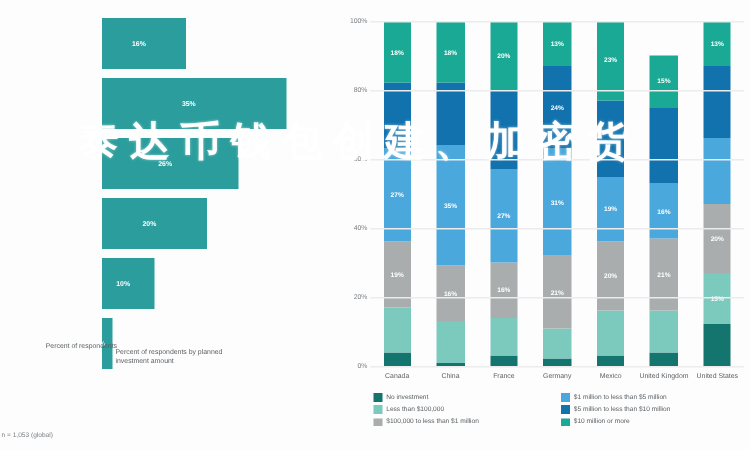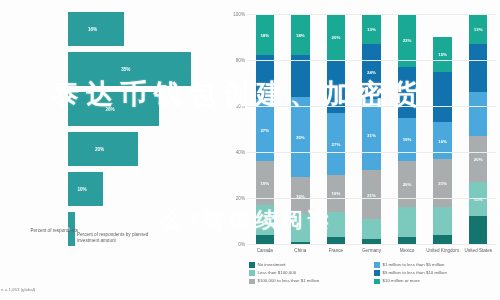--- a/index.html
+++ b/index.html
@@ -252,7 +252,6 @@
     </div>
 
   <div class="wm" id="wm1">泰达币钱包创建、加密货</div>
-  <div class="wm" id="wm2">么?请继续阅读</div>
 
 </div>
 

